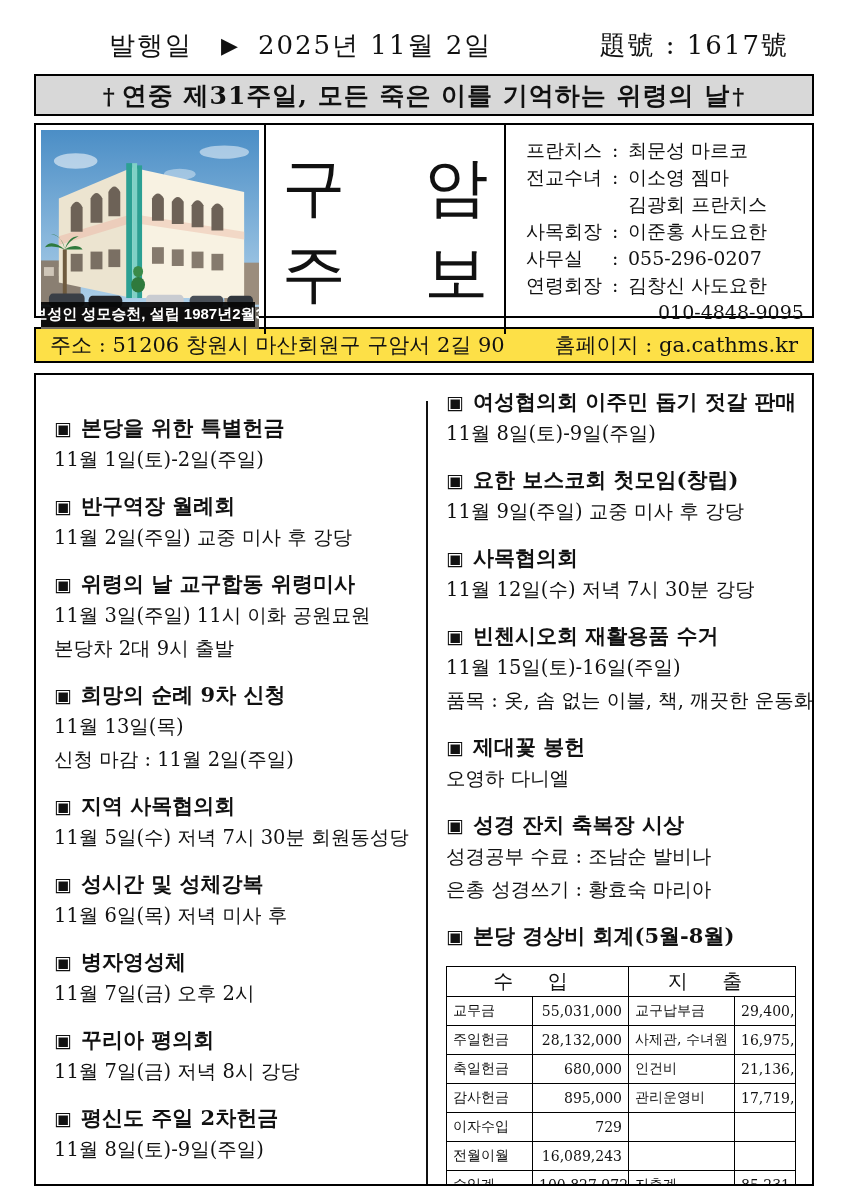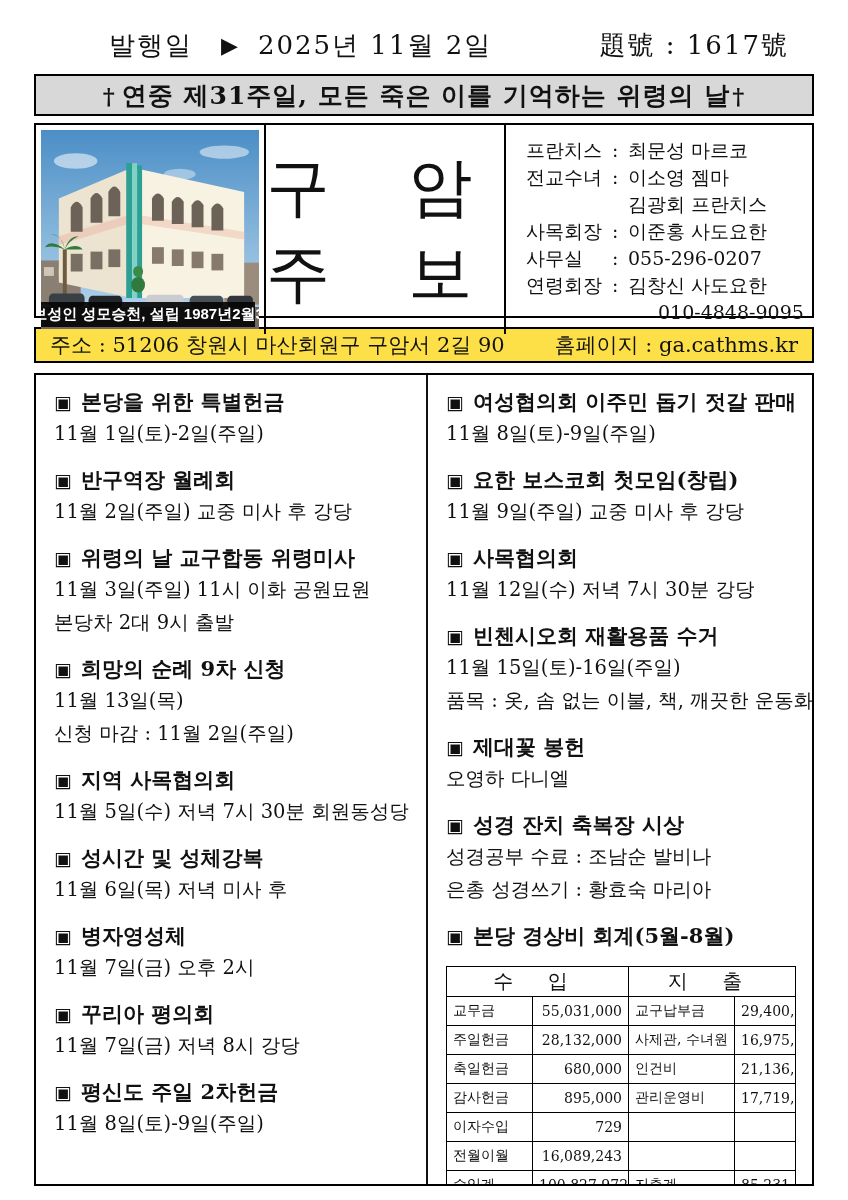--- a/index.html
+++ b/index.html
@@ -35,7 +35,7 @@
     color:#fff;font-family:"Liberation Sans","DejaVu Sans",sans-serif;font-weight:bold;
     font-size:15px;display:flex;align-items:center;justify-content:center;white-space:nowrap;
   }
-  .masthead-sec{border-right:2px solid #000;display:flex;flex-direction:column;justify-content:center;align-items:flex-start;gap:4px;}
+  .masthead-sec{border-right:2px solid #000;display:flex;flex-direction:column;justify-content:center;align-items:center;gap:4px;}
   .masthead-line{font-size:64px;line-height:82px;word-spacing:58px;white-space:nowrap;}
   .info-sec{padding:12px 8px 8px 20px;font-size:19px;line-height:27px;white-space:nowrap;}
   .info-row{display:flex;}

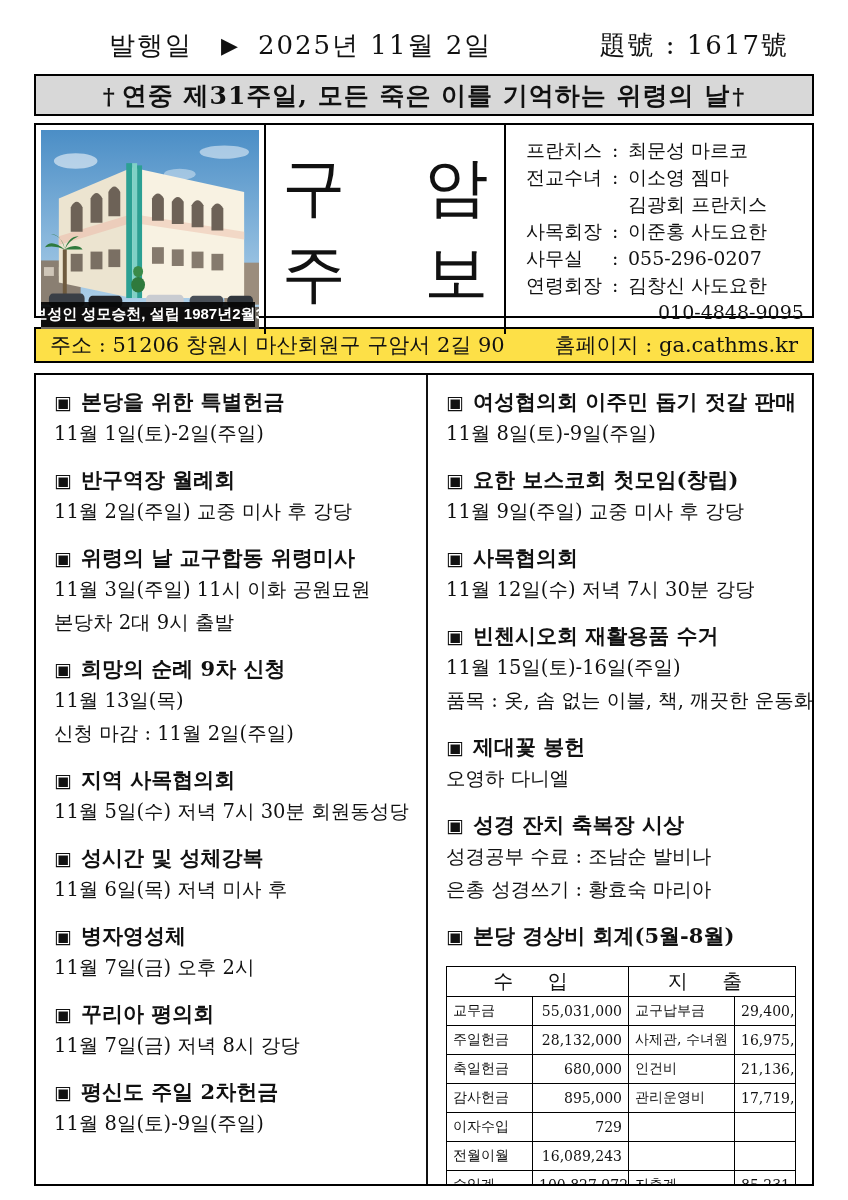--- a/index.html
+++ b/index.html
@@ -55,7 +55,7 @@
     display:grid;grid-template-columns:392px 1fr;
   }
   .col{padding:12px 16px 8px 18px;overflow:hidden;}
-  .col.left{border-right:2px solid #111;}
+  .col.left{border-right:2px solid #111;margin-top:26px;}
   .notice{margin-bottom:15px;}
   .n-title{font-size:21px;font-weight:bold;line-height:30px;white-space:nowrap;}
   .n-title .bullet{font-size:19px;font-weight:normal;margin-right:9px;}

